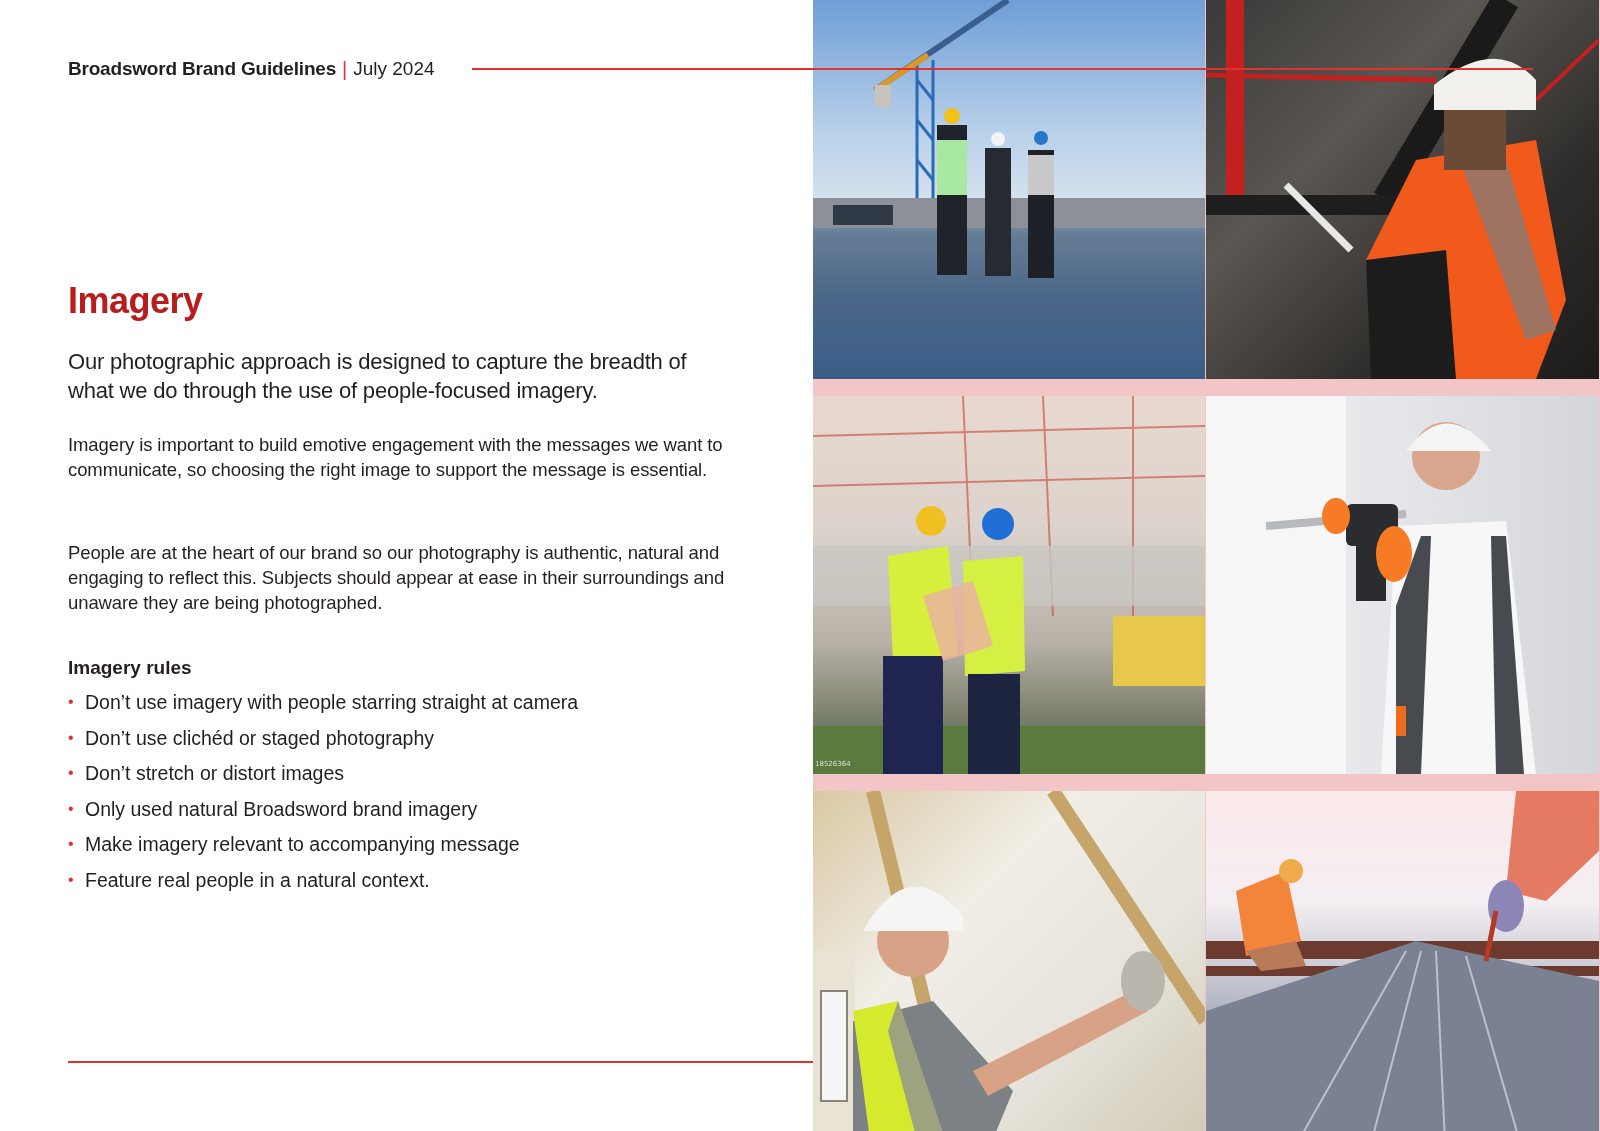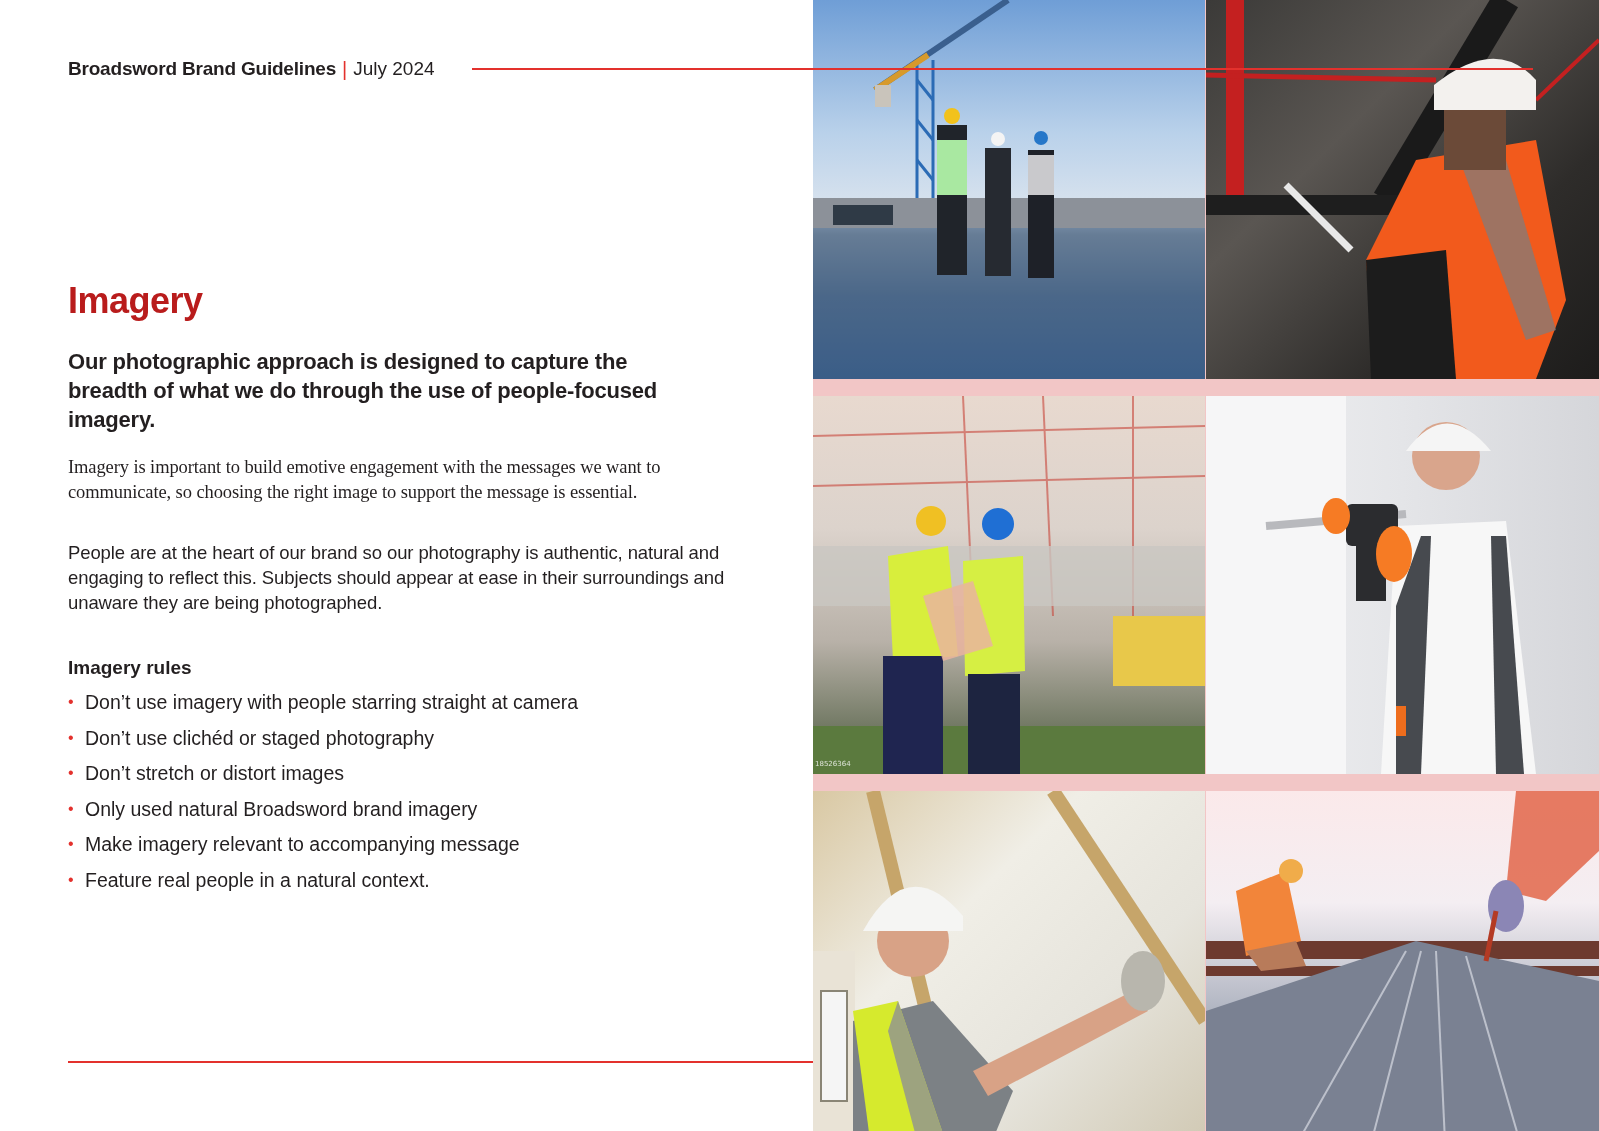--- a/index.html
+++ b/index.html
@@ -14,7 +14,7 @@
 
     .left { position: absolute; left: 68px; top: 0; width: 700px; }
     .title { position: absolute; top: 280px; font-size: 36px; font-weight: 700; color: #b91c1c; letter-spacing: -0.5px; }
-    .lead { position: absolute; top: 347px; width: 640px; font-size: 22px; font-weight: 700; line-height: 29px; color: #231f20; letter-spacing: -0.2px; }
+    .lead { position: absolute; top: 347px; width: 640px; font-size: 22px; font-weight: 400; line-height: 29px; color: #231f20; letter-spacing: -0.2px; }
     .body-p { position: absolute; width: 680px; font-size: 18.5px; line-height: 25px; color: #231f20; letter-spacing: -0.1px; }
     .p1 { top: 455px; font-family: Liberation Serif, serif; }
     .p2 { top: 540px; }

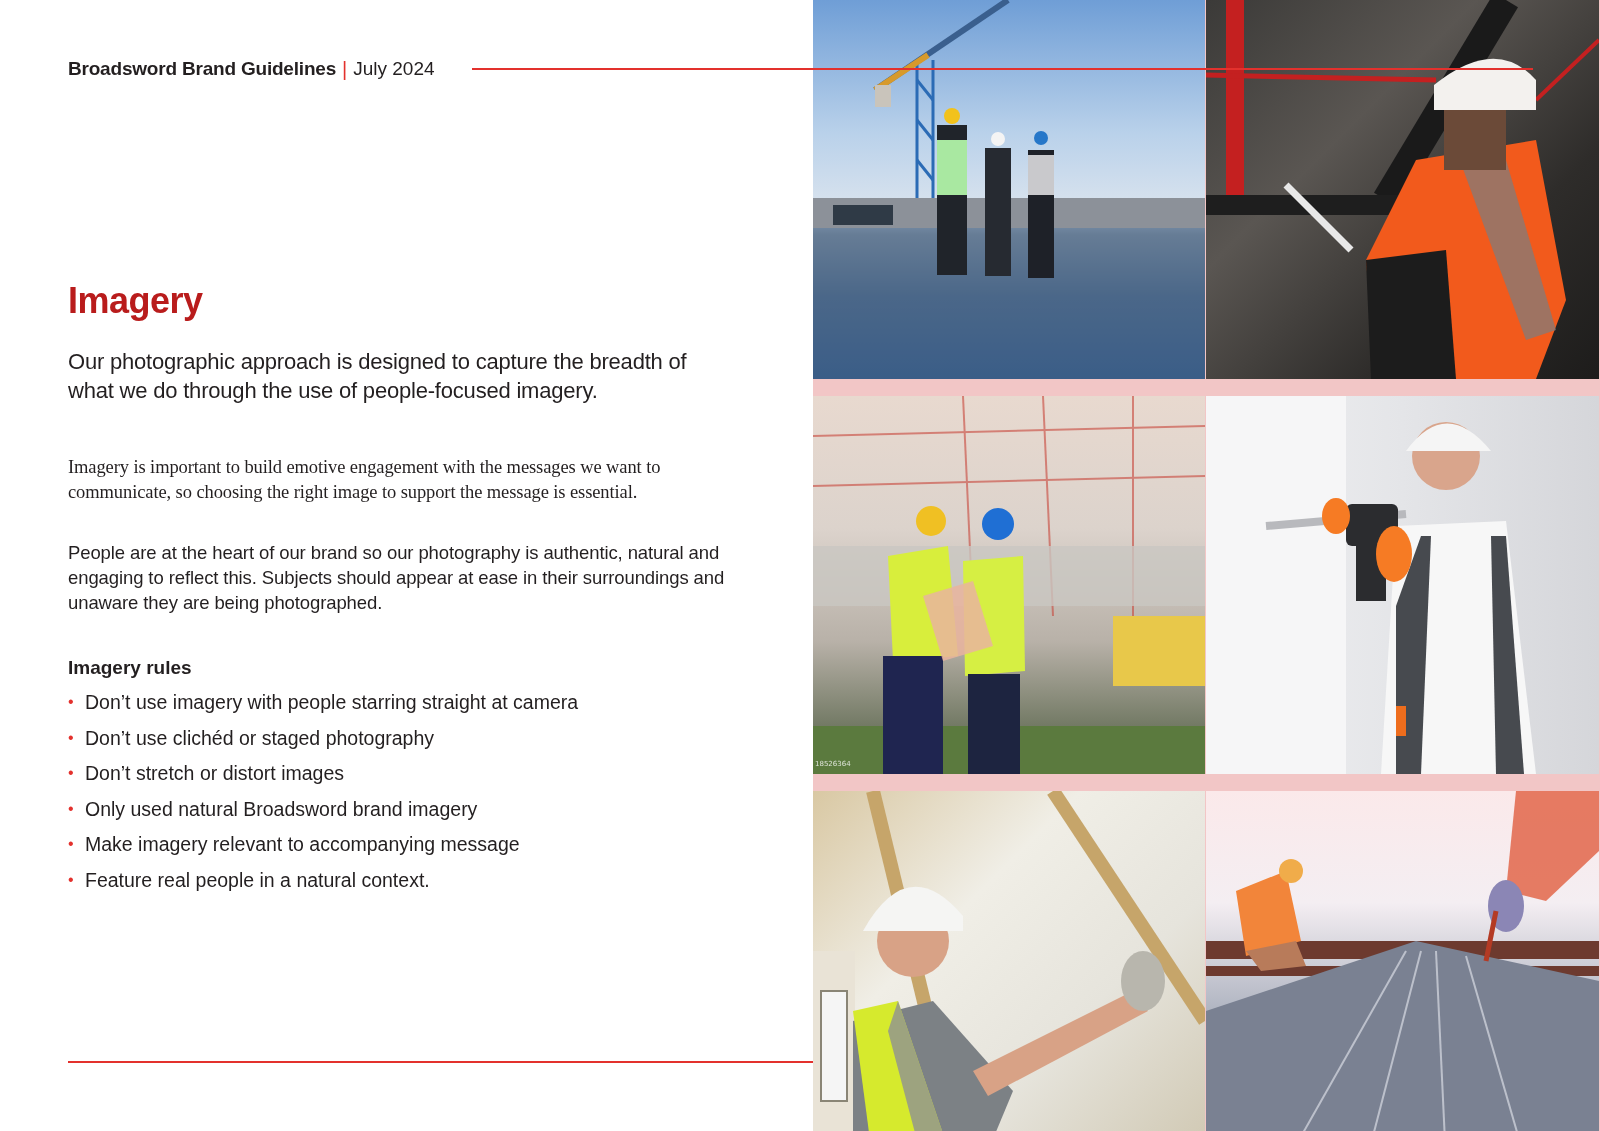--- a/index.html
+++ b/index.html
@@ -16,7 +16,7 @@
     .title { position: absolute; top: 280px; font-size: 36px; font-weight: 700; color: #b91c1c; letter-spacing: -0.5px; }
     .lead { position: absolute; top: 347px; width: 640px; font-size: 22px; font-weight: 400; line-height: 29px; color: #231f20; letter-spacing: -0.2px; }
     .body-p { position: absolute; width: 680px; font-size: 18.5px; line-height: 25px; color: #231f20; letter-spacing: -0.1px; }
-    .p1 { top: 455px; font-family: Liberation Serif, serif; }
+    .p1 { top: 432px; }
     .p2 { top: 540px; }
     .rules-title { position: absolute; top: 657px; font-size: 19px; font-weight: 700; color: #231f20; }
     .rules { position: absolute; top: 690px; list-style: none; }

